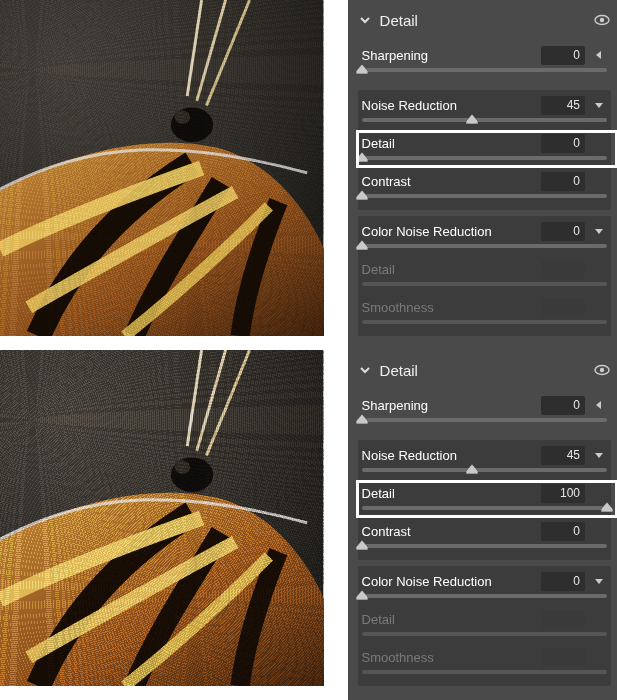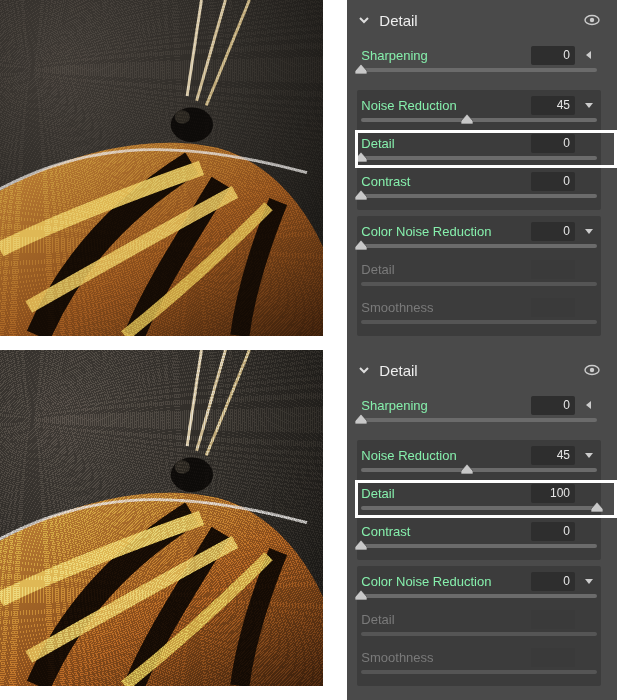--- a/index.html
+++ b/index.html
@@ -6,7 +6,7 @@
   body { background: #fff; width: 617px; }
   .row { display: flex; height: 350px; position: relative; }
   .preview { width: 337px; height: 350px; position: relative; overflow: hidden; }
-  .panel { width: 280px; height: 350px; background: #4a4a4a; color: #d8d8d8; padding: 6px 16px 10px 10px; position: relative; margin-left: 24px; }
+  .panel { width: 280px; height: 350px; background: #4a4a4a; color: #d8d8d8; padding: 6px 6px 10px 10px; position: relative; margin-left: 24px; }
 
   
   .panel-header { display: flex; align-items: center; height: 28px; font-size: 15px; font-weight: 500; color: #eee; }

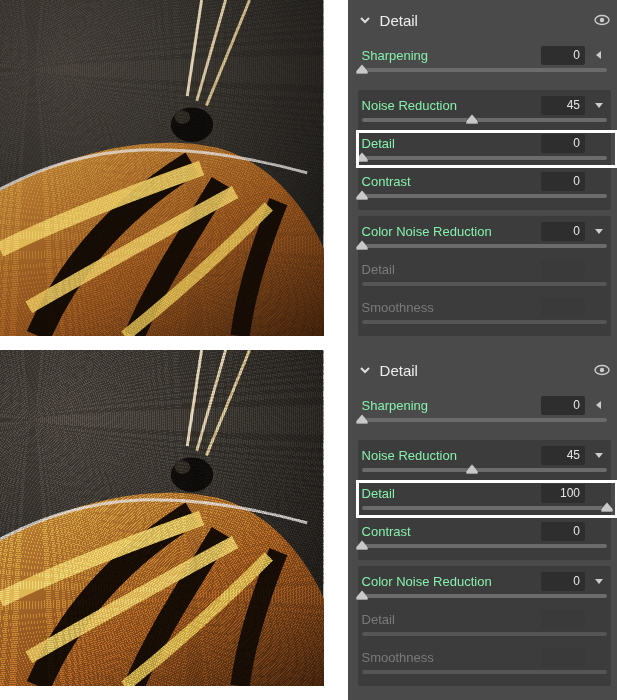--- a/index.html
+++ b/index.html
@@ -20,7 +20,7 @@
   .group.dark { background: #3c3c3c; }
   .ctrl { position: relative; padding-bottom: 10px; }
   .ctrl-row { display: flex; align-items: center; height: 22px; }
-  .ctrl-label { font-size: 13px; color: #86efac; flex: 1; }
+  .ctrl-label { font-size: 13px; color: #ffffff; flex: 1; }
   .ctrl-label.dim { color: #7a7a7a; }
   .ctrl-value { width: 44px; height: 19px; background: #2e2e2e; color: #e6e6e6; font-size: 12px; text-align: right; padding: 2px 5px; border: none; border-radius: 2px; margin-left: 6px; }
   .ctrl-value.empty { background: #3a3a3a; }

